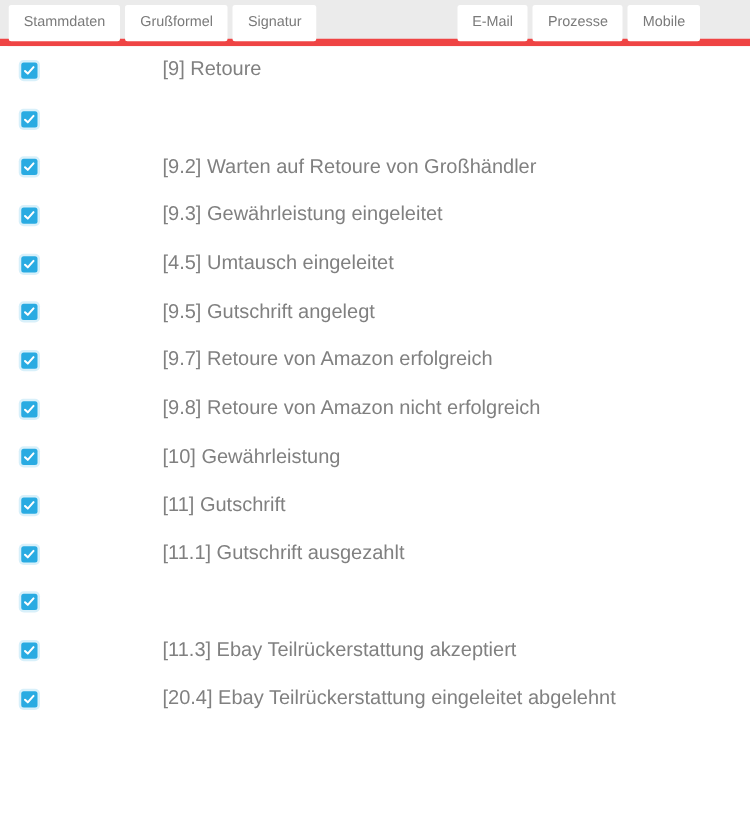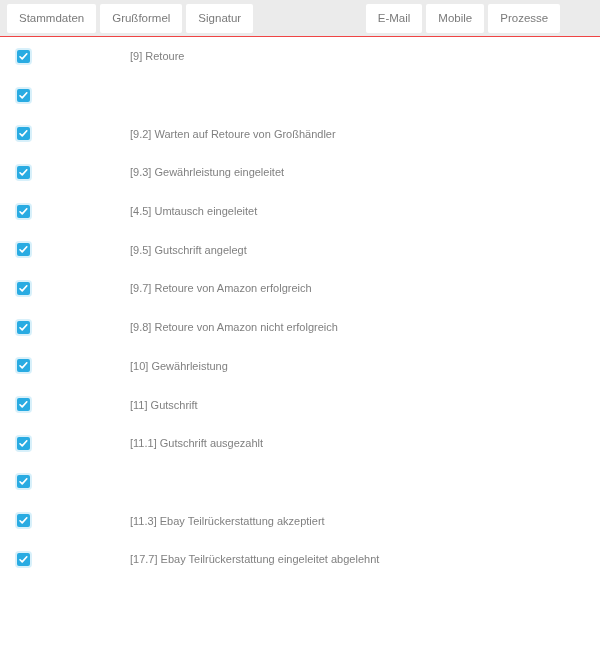--- a/index.html
+++ b/index.html
@@ -31,7 +31,7 @@
     width: 600px;
     height: 37px;
     background: #ebebeb;
-    border-bottom: 1px solid #ef4444;
+    border-bottom: 6px solid #ef4444;
     box-sizing: border-box;
   }
   .tabs {

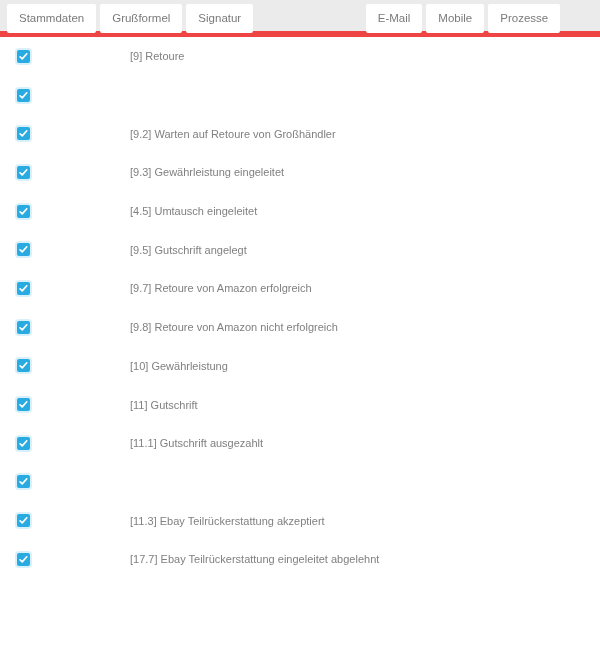--- a/index.html
+++ b/index.html
@@ -137,8 +137,8 @@
         <div class="tab">Signatur</div>
         <div class="tab active">Berechtigungen</div>
         <div class="tab">E-Mail</div>
+        <div class="tab">Prozesse</div>
         <div class="tab">Mobile</div>
-        <div class="tab">Prozesse</div>
       </div>
   </div>
 

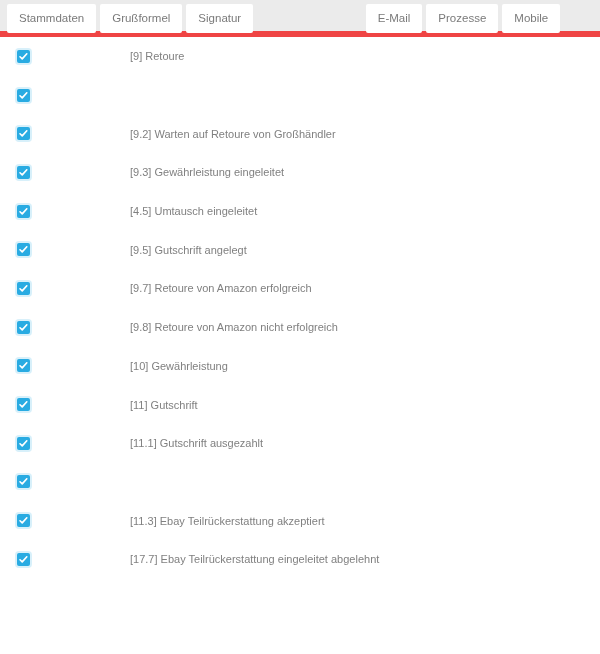--- a/index.html
+++ b/index.html
@@ -117,7 +117,7 @@
   }
   .label {
     flex: 1 1 auto;
-    font-size: 11px;
+    font-size: 16px;
     color: #808080;
     white-space: nowrap;
     overflow: hidden;

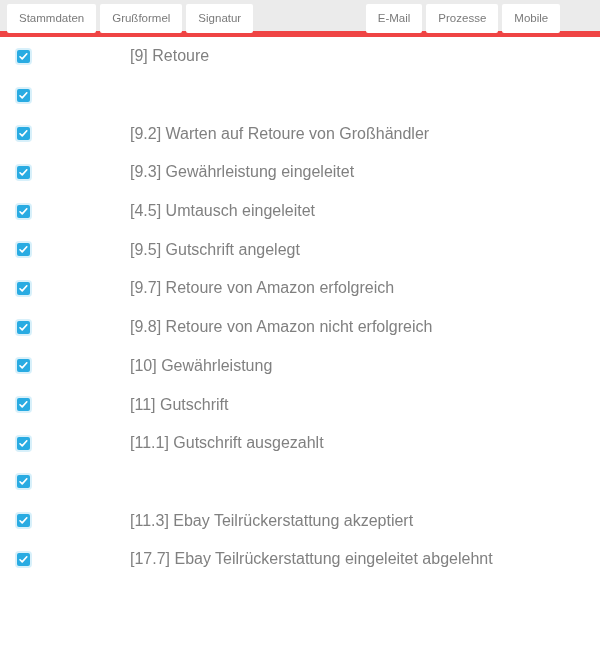--- a/index.html
+++ b/index.html
@@ -281,7 +281,7 @@
             </svg>
           </span>
         </div>
-        <div class="label">[17.7] Ebay Teilrückerstattung eingeleitet abgelehnt</div>
+        <div class="label">[20.4] Ebay Teilrückerstattung eingeleitet abgelehnt</div>
       </div>
     </div>
 

